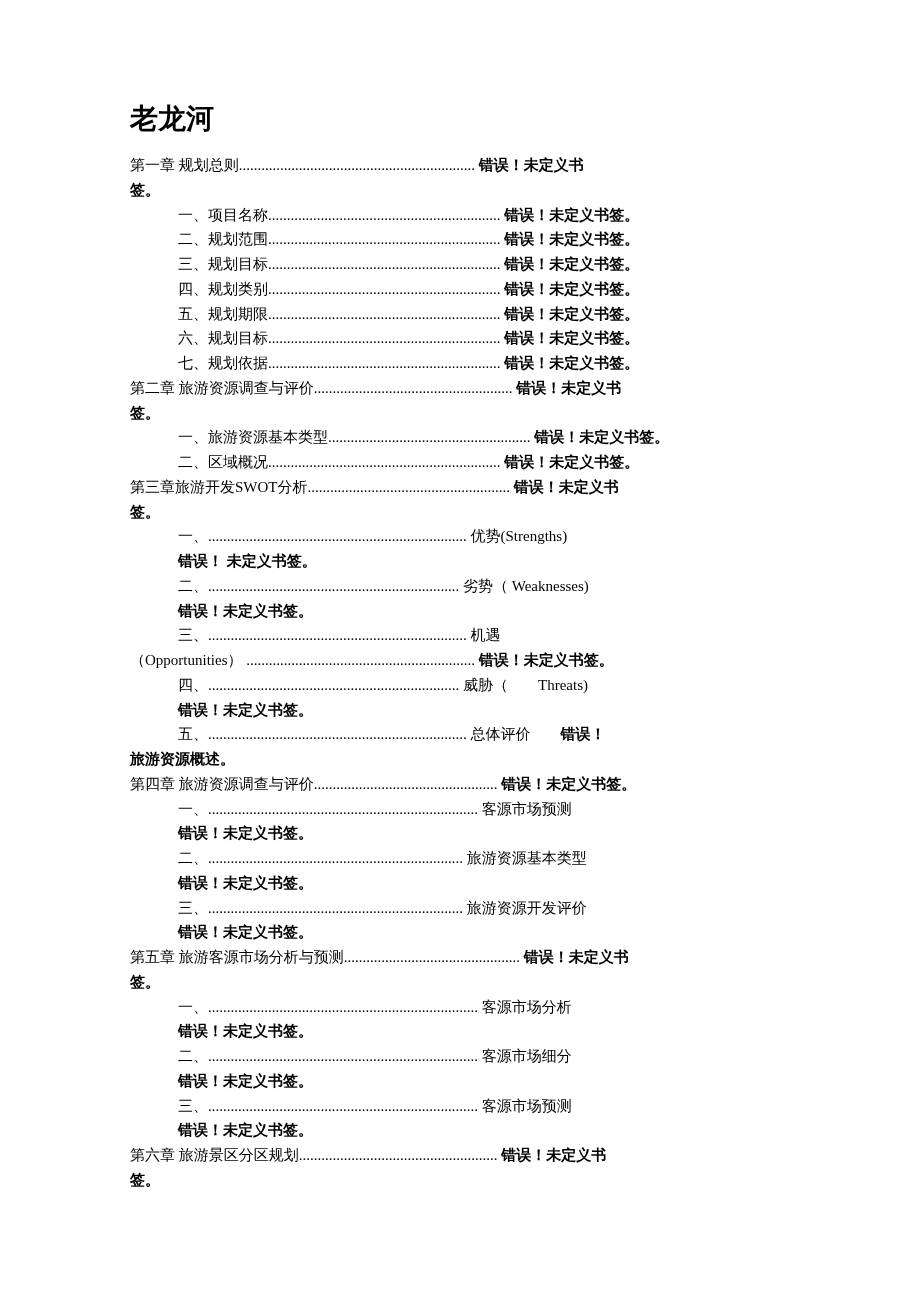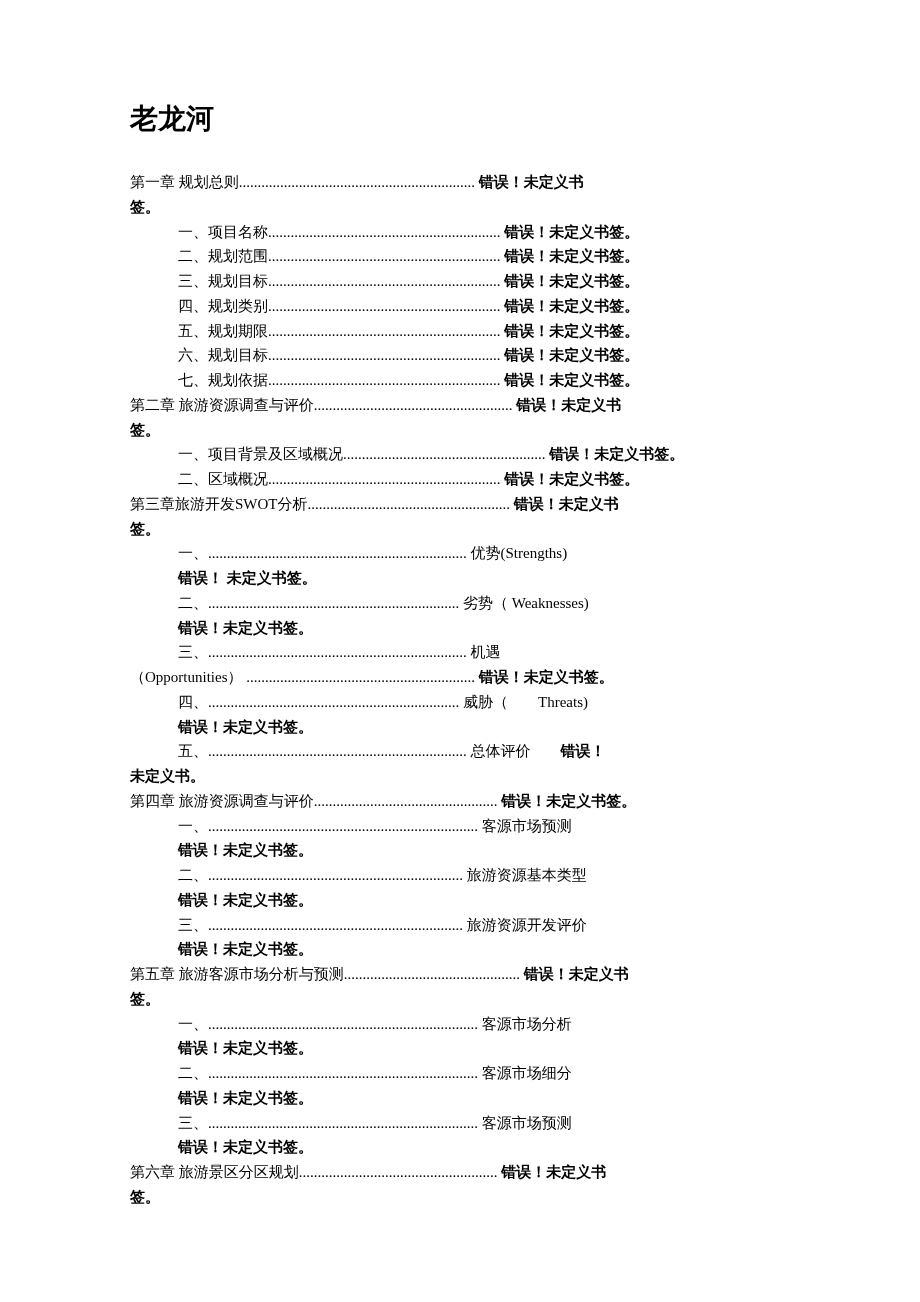--- a/index.html
+++ b/index.html
@@ -18,7 +18,7 @@
     .title {
       font-size: 28px;
       font-weight: bold;
-      margin-bottom: 32px;
+      margin-bottom: 15px;
       font-family: "SimSun", "宋体", serif;
     }
     .toc-line {

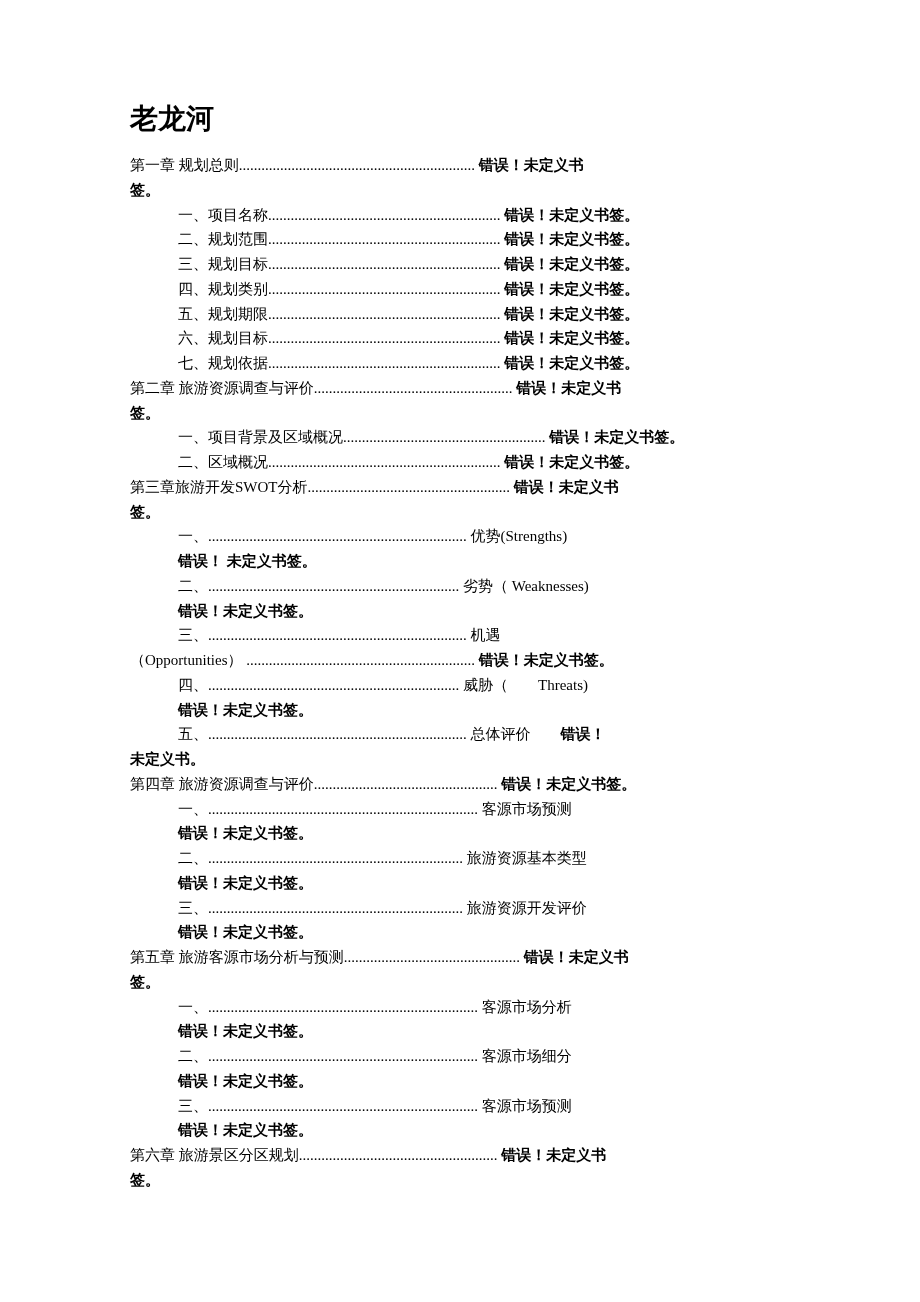--- a/index.html
+++ b/index.html
@@ -77,7 +77,7 @@
 <div class="cont-line"><span class="error-bold">签。</span></div>
 
 <div class="toc-line indent1">
-  <span>一、项目背景及区域概况</span><span>......................................................</span> <span class="error-bold">错误！未定义书签。</span>
+  <span>一、旅游资源基本类型</span><span>......................................................</span> <span class="error-bold">错误！未定义书签。</span>
 </div>
 <div class="toc-line indent1">
   <span>二、区域概况</span><span>..............................................................</span> <span class="error-bold">错误！未定义书签。</span>

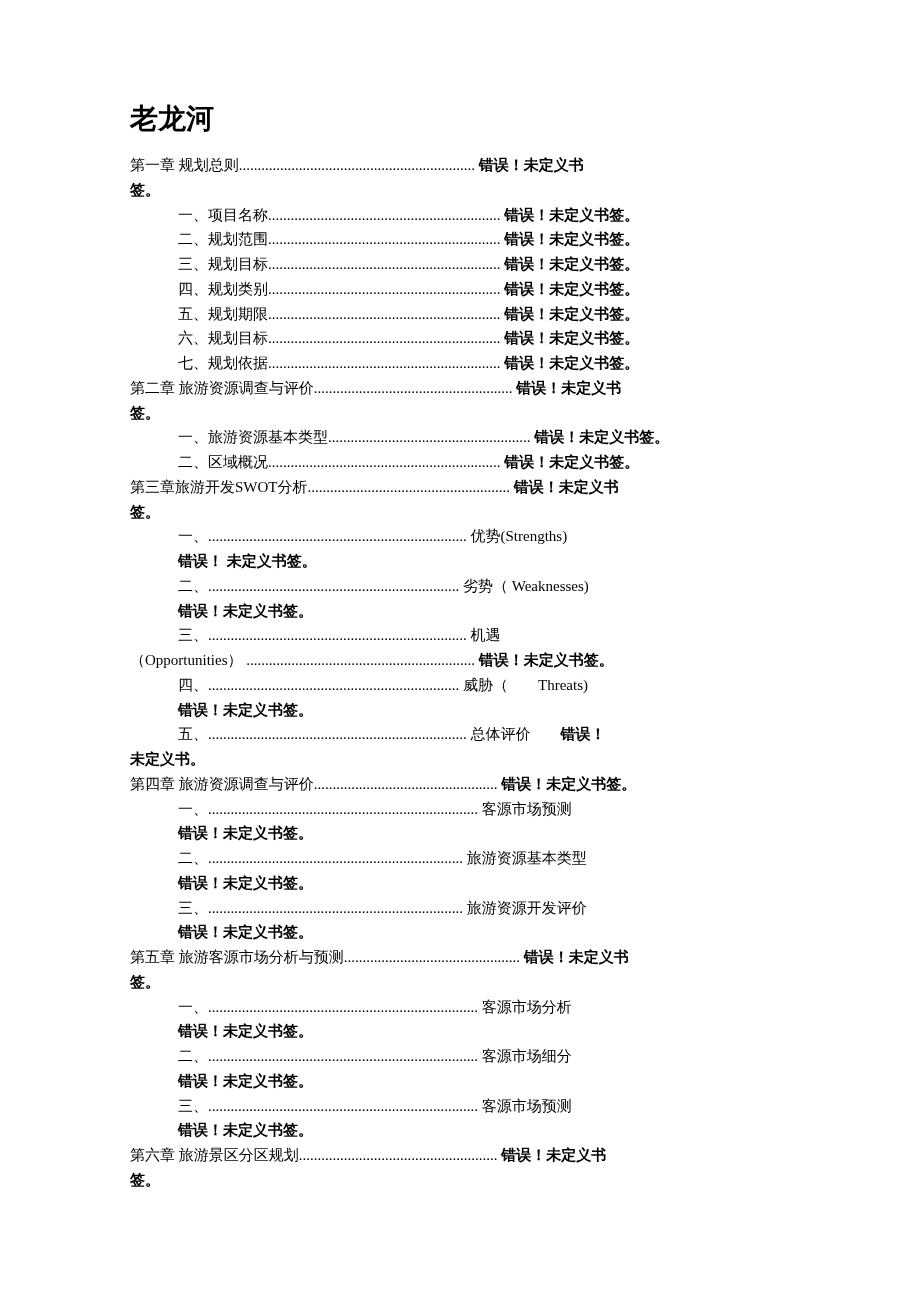--- a/index.html
+++ b/index.html
@@ -113,7 +113,7 @@
 <div class="toc-line indent1">
   <span>五、</span><span>.....................................................................</span> <span>总体评价</span>　　<span class="error-bold">错误！</span>
 </div>
-<div class="cont-line"><span class="error-bold">未定义书。</span></div>
+<div class="cont-line"><span class="error-bold">旅游资源概述。</span></div>
 
 <div class="toc-line">
   <span>第四章 旅游资源调查与评价</span><span>.................................................</span> <span class="error-bold">错误！未定义书签。</span>

